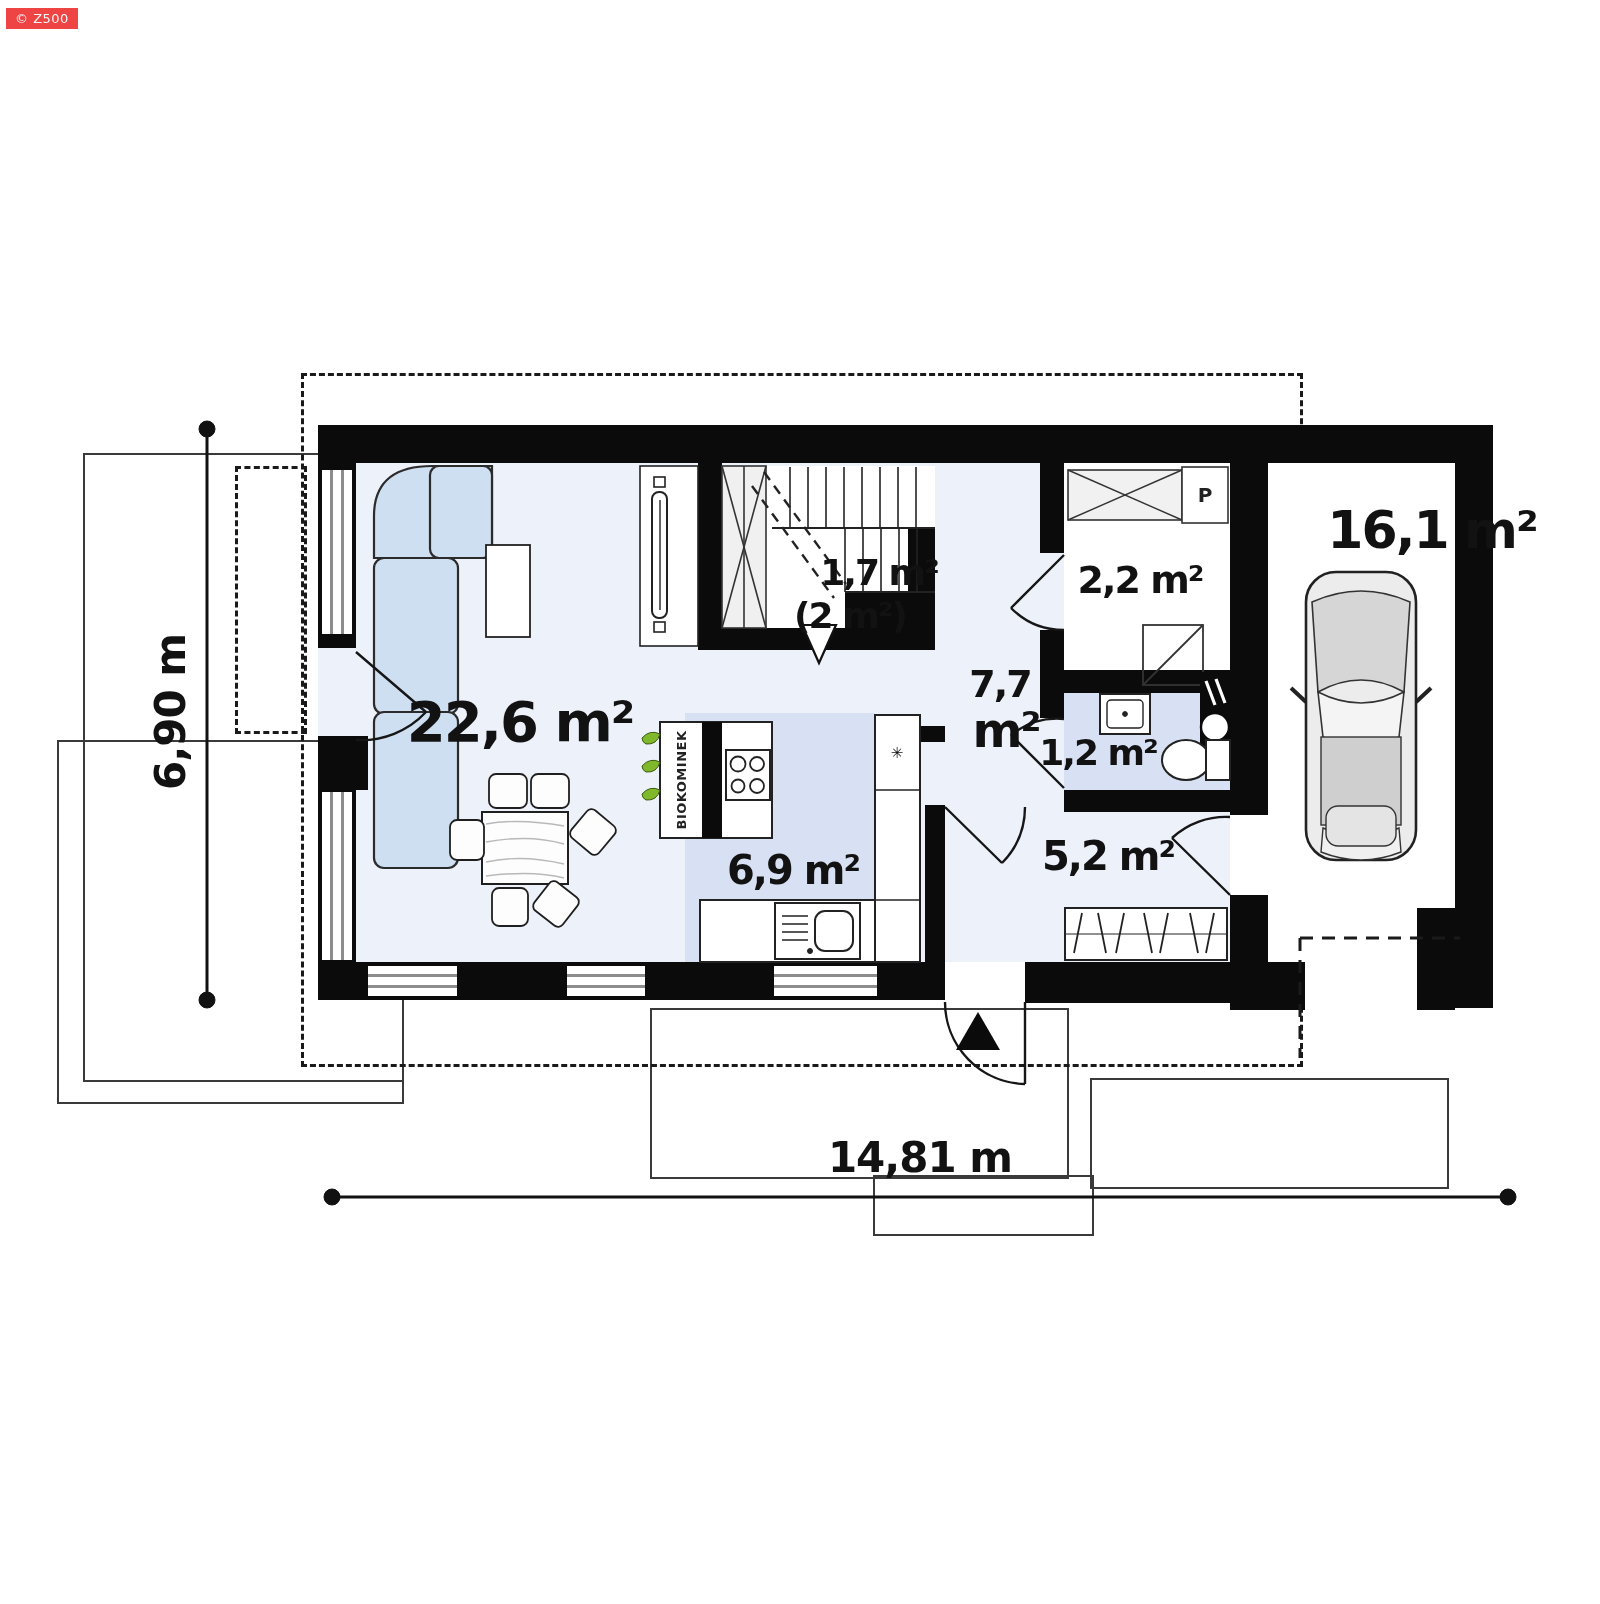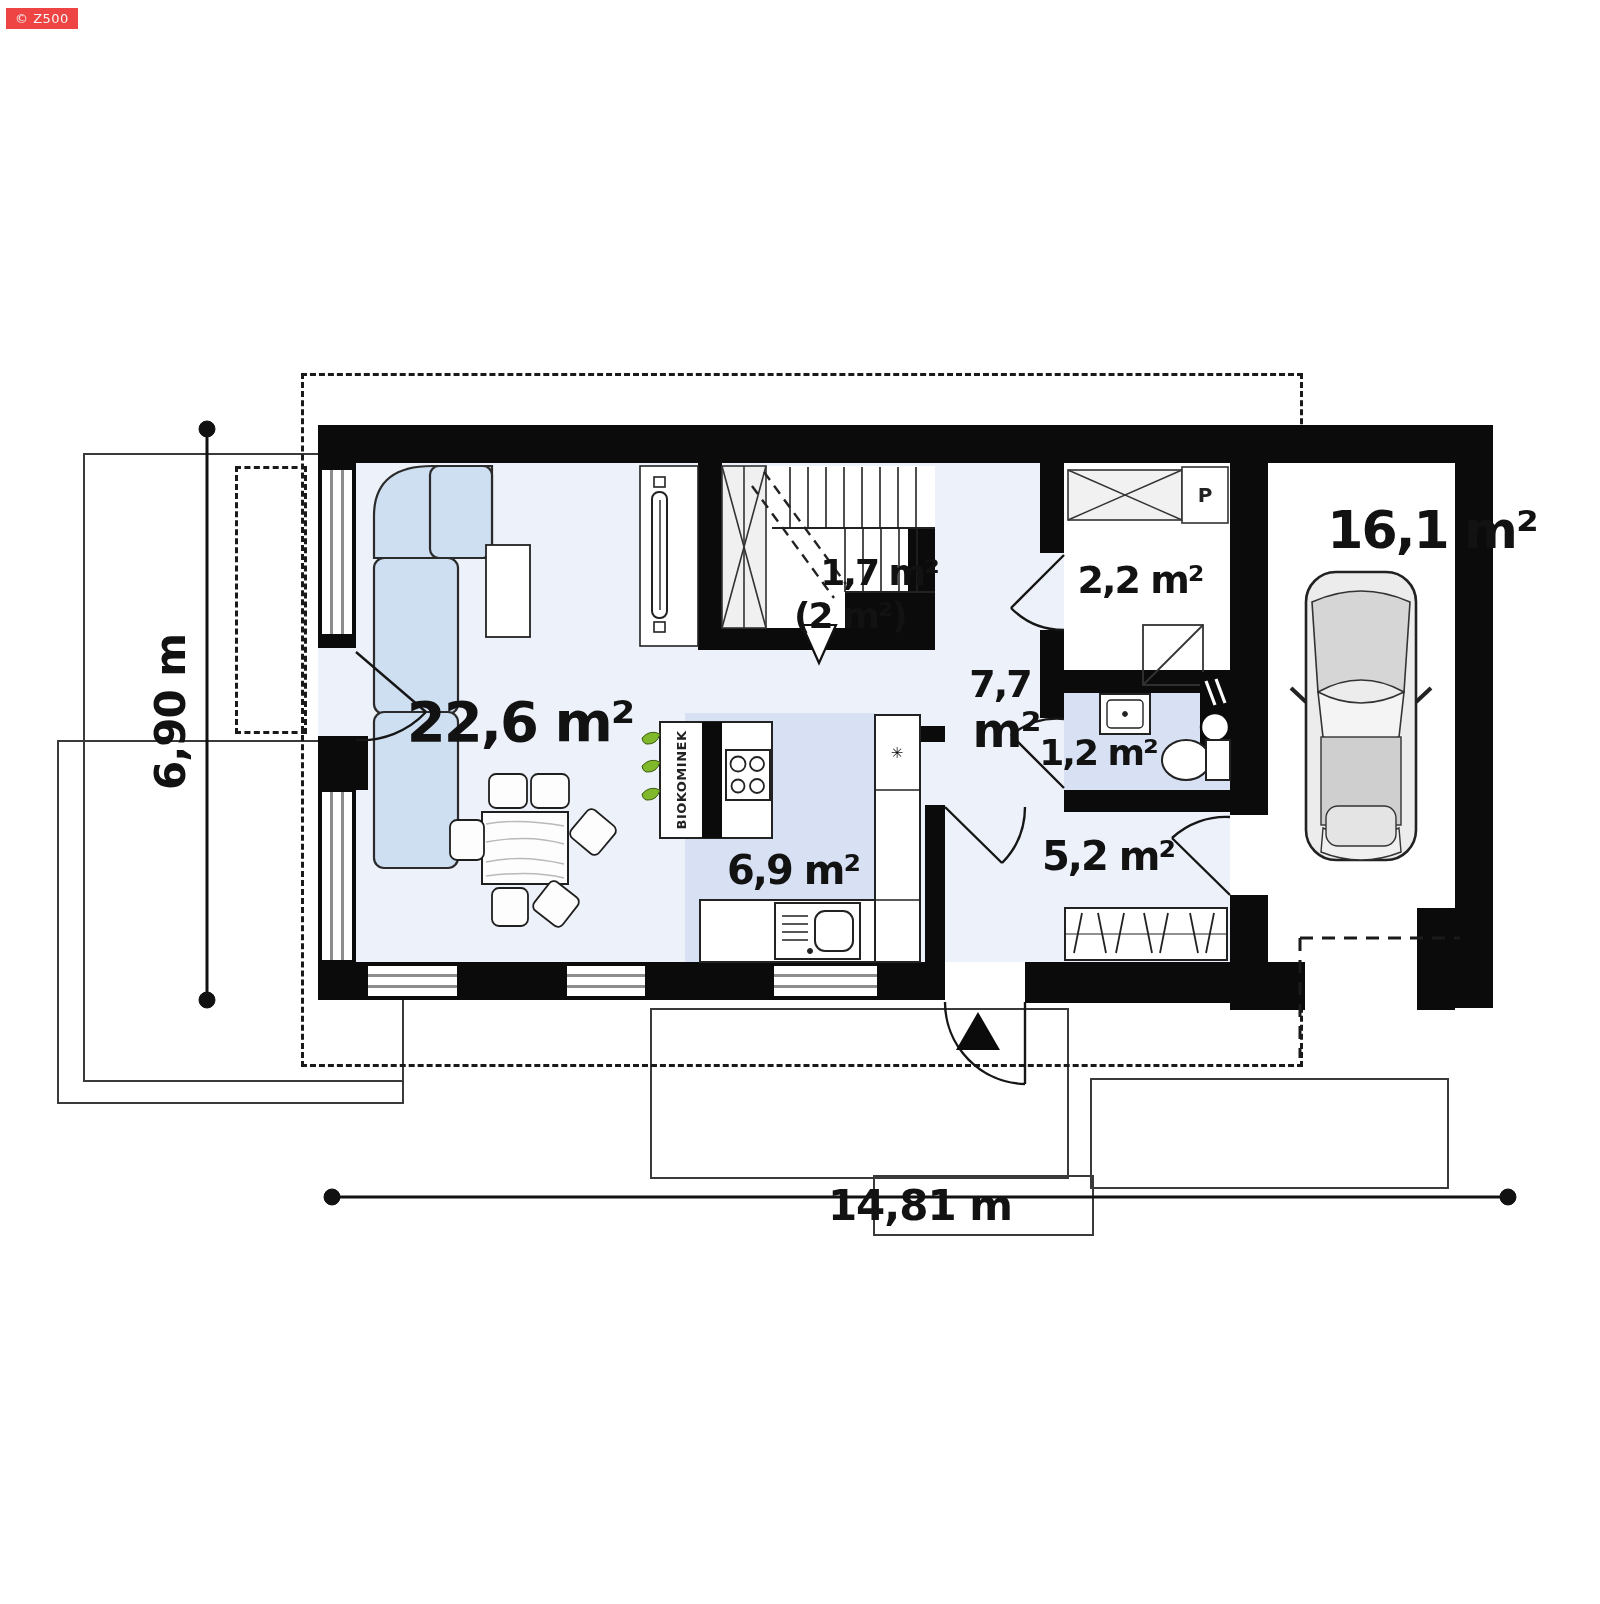--- a/index.html
+++ b/index.html
@@ -260,7 +260,7 @@
   <div id="star">✳</div>
 
   <div class="dim-label" style="left:170px;top:712px;transform:translate(-50%,-50%) rotate(-90deg);">6,90 m</div>
-  <div class="dim-label" style="left:920px;top:1205px;transform:translate(-50%,-50%);">14,81 m</div>
+  <div class="dim-label" style="left:920px;top:1157px;transform:translate(-50%,-50%);">14,81 m</div>
 
 </div>
 

